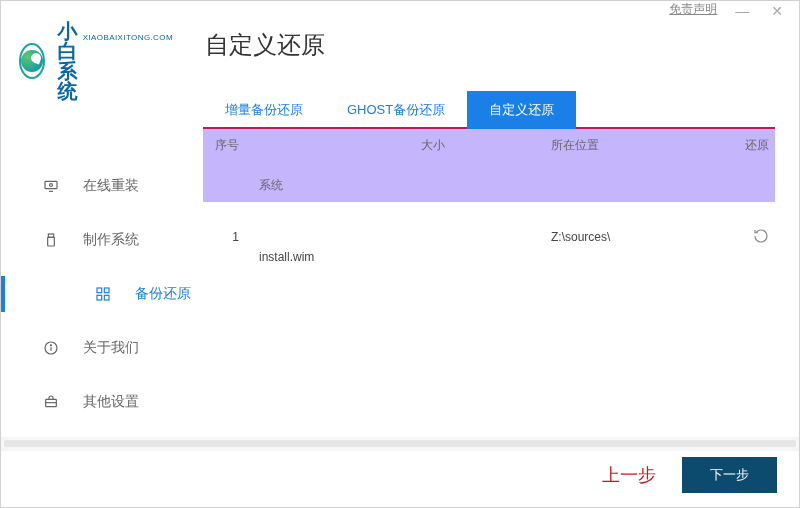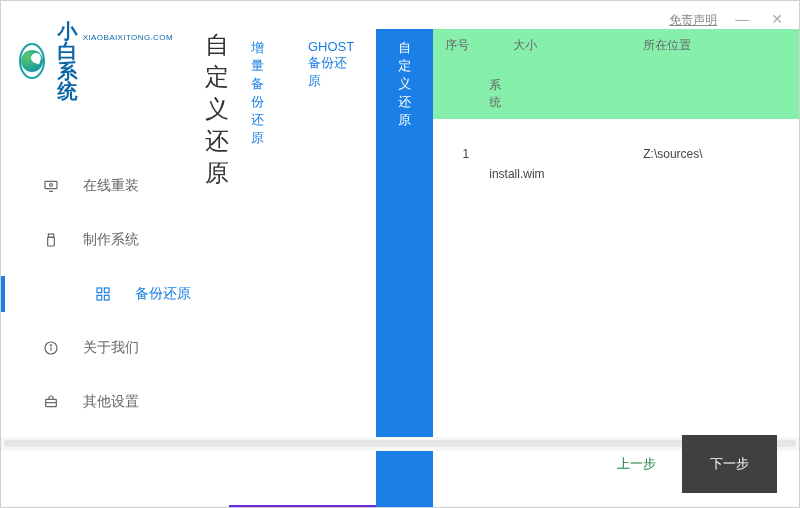--- a/index.html
+++ b/index.html
@@ -5,7 +5,7 @@
     * { margin: 0; padding: 0; box-sizing: border-box; font-family: "Microsoft YaHei", "微软雅黑", sans-serif; }
     body { width: 800px; height: 508px; background: #fff; border: 1px solid #d0d0d0; position: relative; overflow: hidden; }
     
-    .titlebar { position: absolute; top: 0; right: 0; height: 28px; display: flex; align-items: flex-end; gap: 14px; padding-right: 12px; z-index: 10; }
+    .titlebar { position: absolute; top: 0; right: 0; height: 28px; display: flex; align-items: flex-start; gap: 14px; padding-right: 12px; z-index: 10; }
     .titlebar a { color: #888; font-size: 12px; text-decoration: underline; cursor: pointer; }
     .titlebar .win-btn { color: #aaa; font-size: 14px; cursor: pointer; padding: 2px 4px; }
 

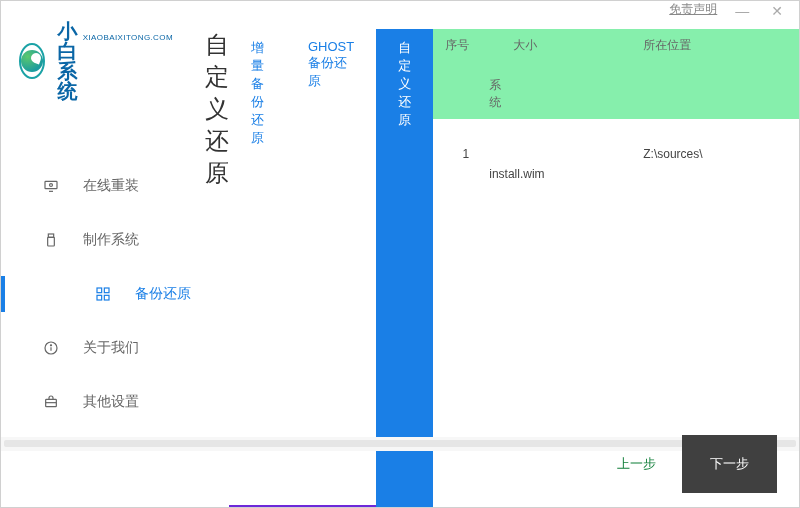--- a/index.html
+++ b/index.html
@@ -25,7 +25,7 @@
     .nav-icon { width:16px; height:16px; display:flex; align-items:center; justify-content:center; }
     .nav-icon svg { width:16px; height:16px; }
 
-    .main { position:absolute; left:190px; right:0; top:0; bottom:0; padding: 28px 24px 0 12px; display:flex; flex-direction:row; }
+    .main { position:absolute; left:190px; right:0; top:0; bottom:0; padding: 28px 24px 0 12px; display:flex; flex-direction:column; }
     .page-title { font-size:24px; color:#333; font-weight:normal; margin-bottom:30px; padding-left:2px; }
 
     .tabs { display:flex; border-bottom:2px solid #6d28d9; }

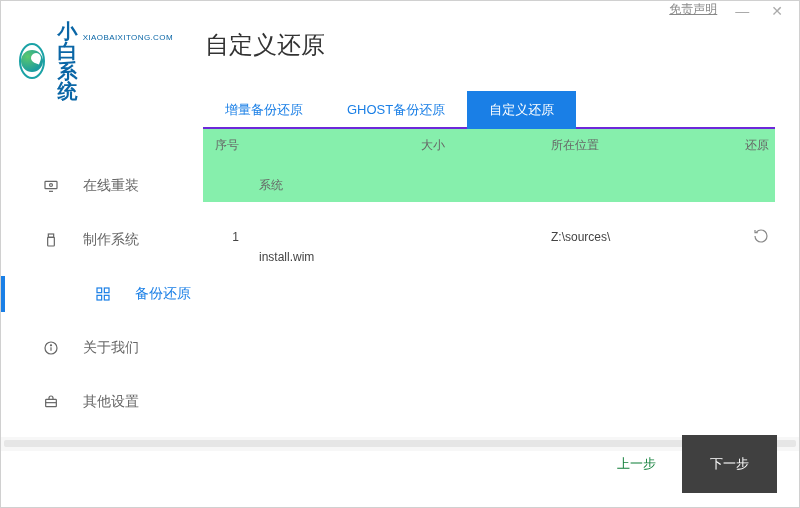--- a/index.html
+++ b/index.html
@@ -28,7 +28,7 @@
     .main { position:absolute; left:190px; right:0; top:0; bottom:0; padding: 28px 24px 0 12px; display:flex; flex-direction:column; }
     .page-title { font-size:24px; color:#333; font-weight:normal; margin-bottom:30px; padding-left:2px; }
 
-    .tabs { display:flex; border-bottom:2px solid #6d28d9; }
+    .tabs { display:flex; border-bottom:2px solid #be185d; }
     .tab { padding:10px 22px; font-size:13px; cursor:pointer; color:#1a7fe6; margin-bottom:-2px; }
     .tab.active { background:#1a7fe6; color:#fff; }
 

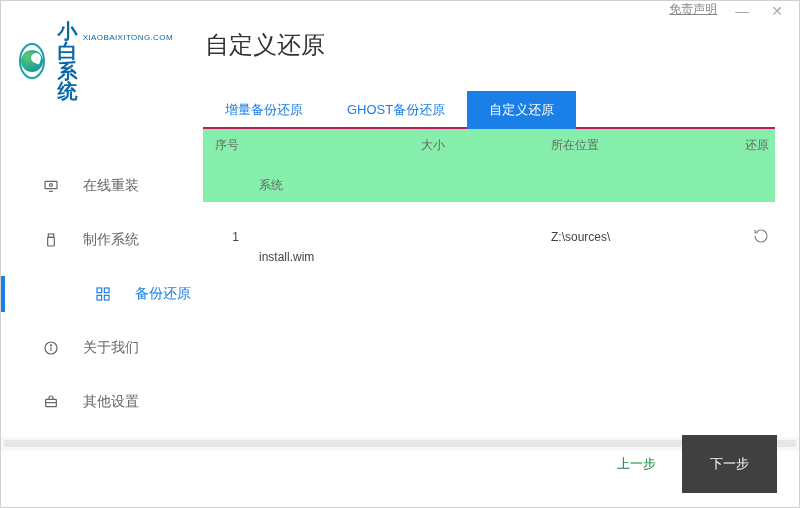--- a/index.html
+++ b/index.html
@@ -33,7 +33,7 @@
     .tab.active { background:#1a7fe6; color:#fff; }
 
     .table { margin-top:0; }
-    .thead { display:flex; background:#86efac; font-size:12px; color:#666; }
+    .thead { display:flex; background:#c4b5fd; font-size:12px; color:#666; }
     .thead > div, .trow > div { padding:8px 6px; }
     .col-idx { width:50px; text-align:right; padding-right:14px !important; }
     .col-sys { flex:1;margin-top:40px; }

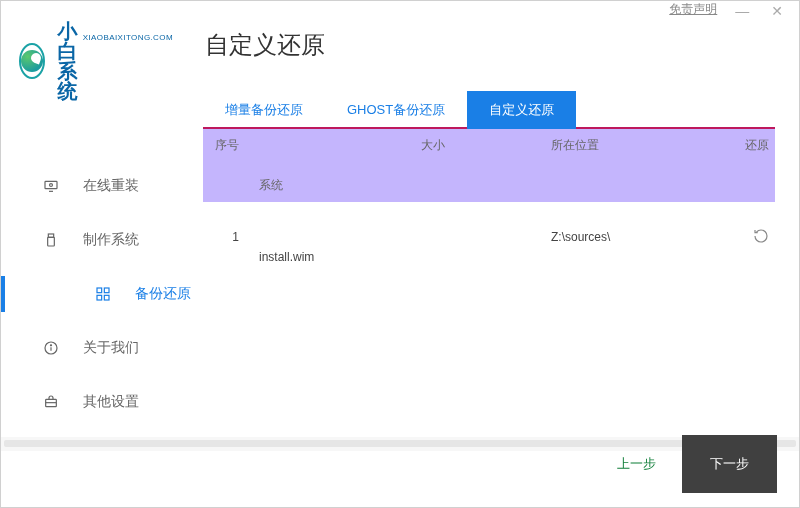--- a/index.html
+++ b/index.html
@@ -48,7 +48,7 @@
     .scrollbar-h::after { content:''; position:absolute; left:3px; right:3px; top:3px; height:7px; background:#e6e6e6; border-radius:2px; }
 
     .footer { position:absolute; right:22px; bottom:14px; display:flex; align-items:center; gap:26px; }
-    .link-prev { color:#15803d; font-size:13px; cursor:pointer; }
+    .link-prev { color:#b91c1c; font-size:18px; cursor:pointer; }
     .btn-next { background:#404040; color:#fff; font-size:13px; padding:20px 28px; cursor:pointer; border:none;text-align:center; }
   </style>
 </head>

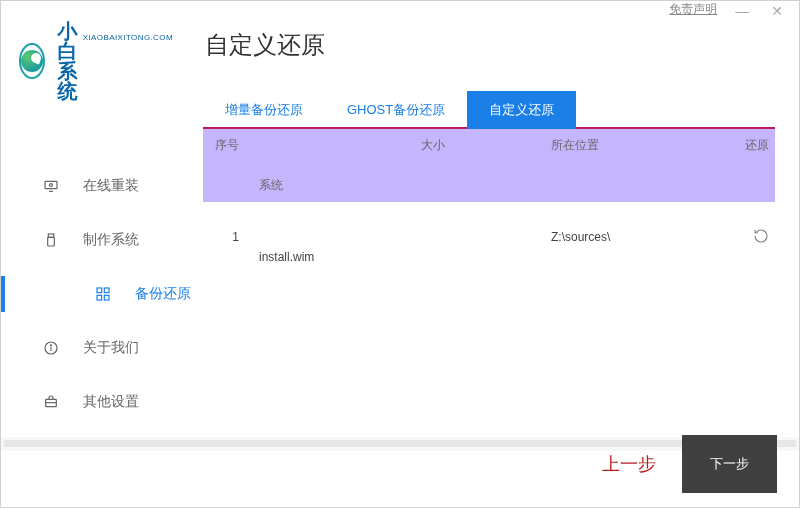--- a/index.html
+++ b/index.html
@@ -49,7 +49,7 @@
 
     .footer { position:absolute; right:22px; bottom:14px; display:flex; align-items:center; gap:26px; }
     .link-prev { color:#b91c1c; font-size:18px; cursor:pointer; }
-    .btn-next { background:#404040; color:#fff; font-size:13px; padding:20px 28px; cursor:pointer; border:none;text-align:center; }
+    .btn-next { background:#0c4a6e; color:#fff; font-size:13px; padding:9px 28px; cursor:pointer; border:none;text-align:center; }
   </style>
 </head>
 <body>

